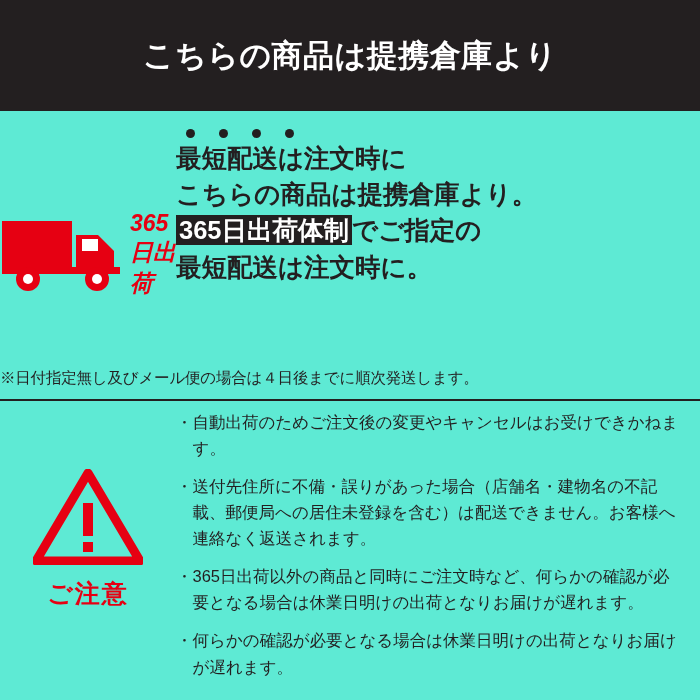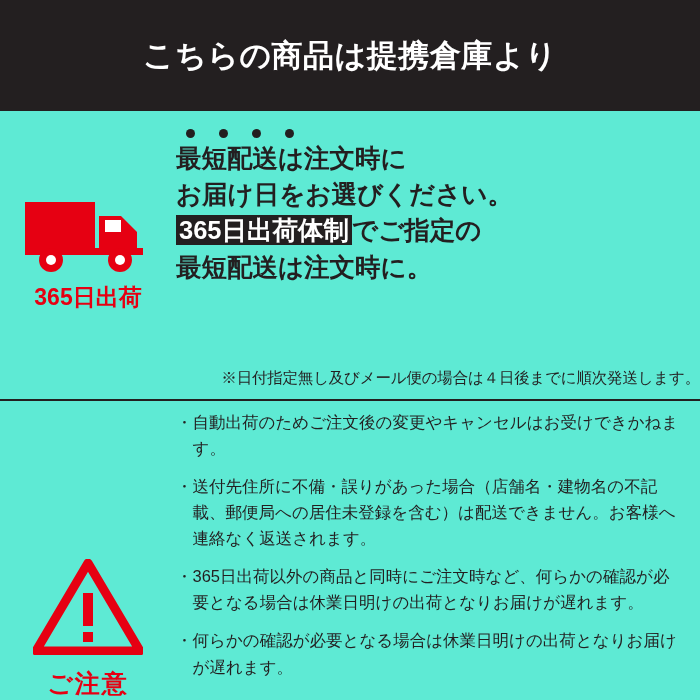--- a/index.html
+++ b/index.html
@@ -195,7 +195,7 @@
           <span class="dot"></span>
         </div>
         <div class="msg-line">最短配送は注文時に</div>
-        <div class="msg-line">お届け日をお選びください。</div>
+        <div class="msg-line">こちらの商品は提携倉庫より。</div>
         <div class="msg-line"><span class="hl">365日出荷体制</span><span>でご指定の</span></div>
         <div class="msg-line">最短配送は注文時に。</div>
       </div>

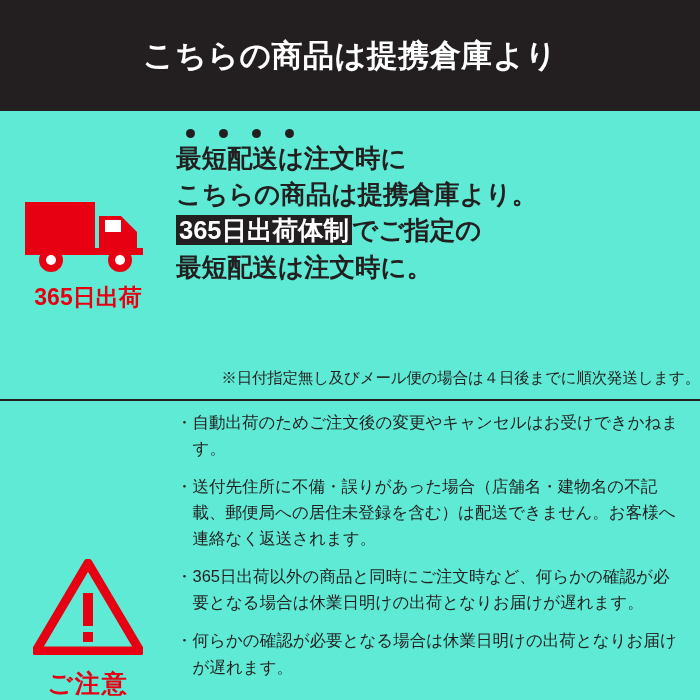--- a/index.html
+++ b/index.html
@@ -56,11 +56,12 @@
   .truck-col {
     flex: 0 0 176px;
     display: flex;
-    flex-direction: column;
+    flex-direction: row;
     align-items: center;
     justify-content: center;
     padding-top: 22px;
     box-sizing: border-box;
+    font-style: italic;
   }
   .truck-svg {
     display: block;

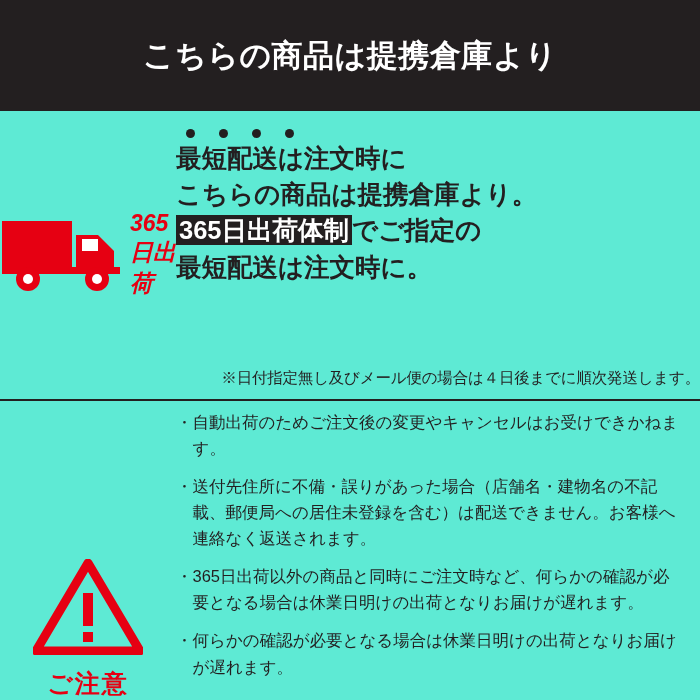--- a/index.html
+++ b/index.html
@@ -105,7 +105,7 @@
   .note {
     font-size: 15.5px;
     color: #231f20;
-    text-align: right;
+    text-align: left;
     padding: 4px 0 10px 0;
     white-space: nowrap;
     letter-spacing: -0.2px;

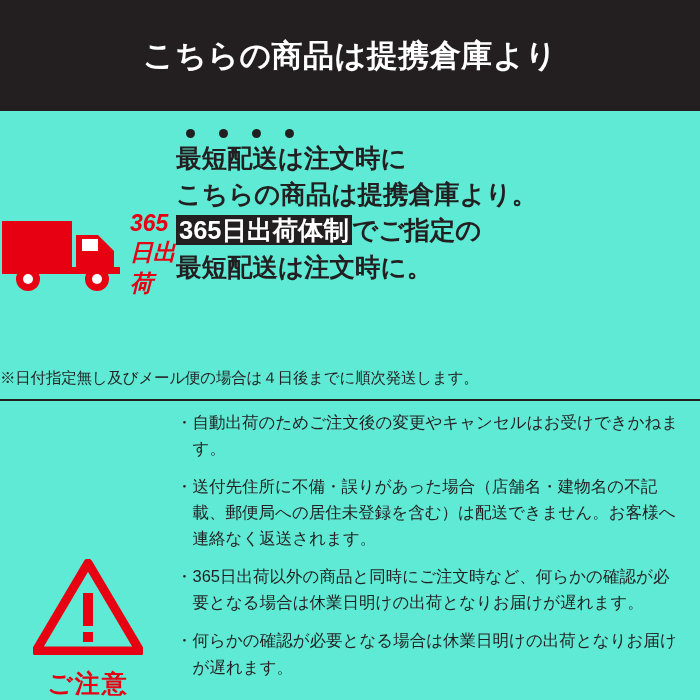--- a/index.html
+++ b/index.html
@@ -123,7 +123,7 @@
     display: flex;
     flex-direction: column;
     align-items: center;
-    justify-content: flex-end;
+    justify-content: flex-start;
     padding-top: 62px;
     box-sizing: border-box;
   }

